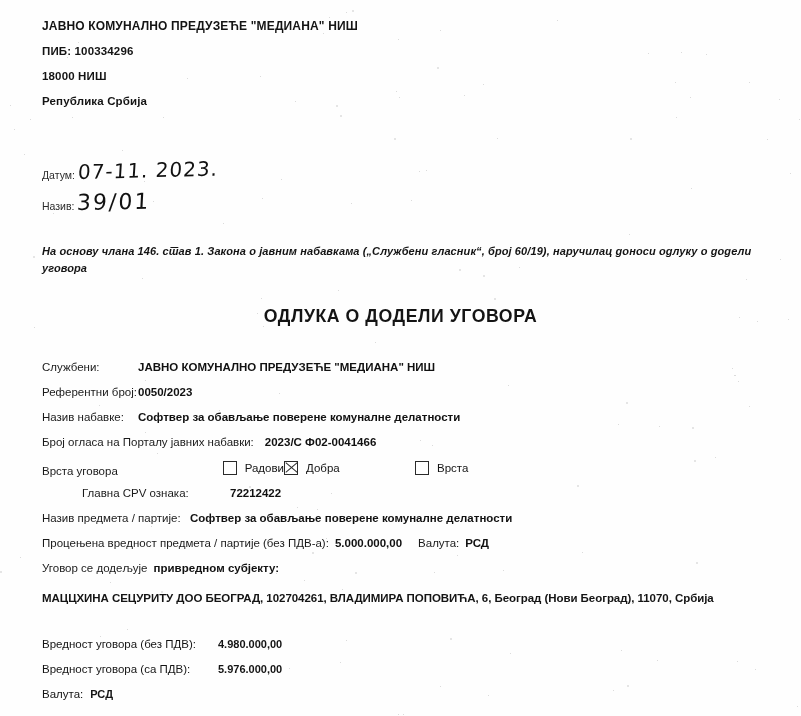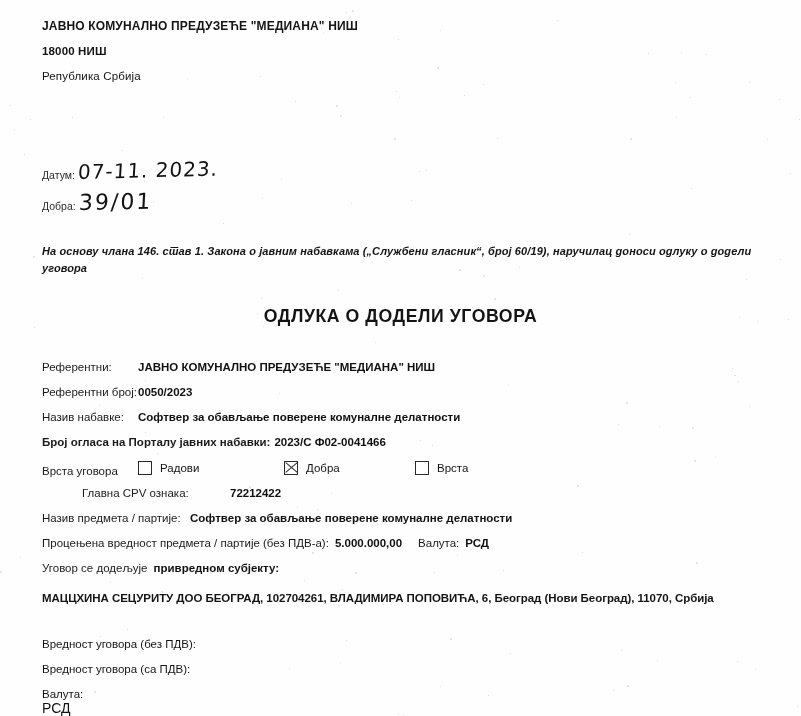--- a/index.html
+++ b/index.html
@@ -374,6 +374,7 @@
 
     <div class="letterhead">
       <div class="lh-line company">ЈАВНО КОМУНАЛНО ПРЕДУЗЕЋЕ "МЕДИАНА" НИШ</div>
+      <div class="lh-line">ПИБ:  100334296</div>
       <div class="lh-line">18000   НИШ</div>
       <div class="lh-line country">Република Србија</div>
     </div>

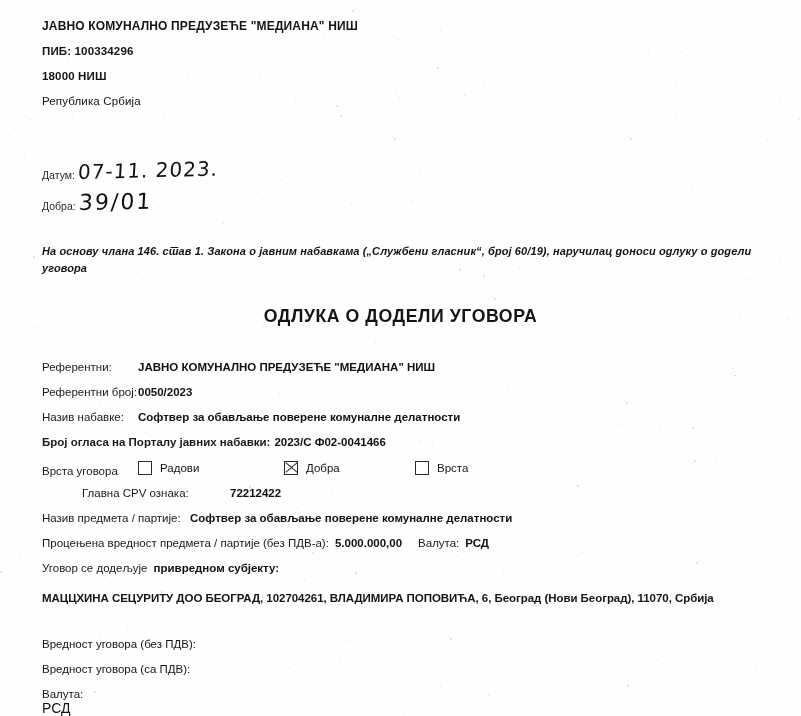--- a/index.html
+++ b/index.html
@@ -57,7 +57,7 @@
   }
   .lh-line.company { font-size: 12px; }
   .lh-line.country {
-    font-weight: normal;
+    font-weight: bold;
     font-size: 11.5px;
   }
 

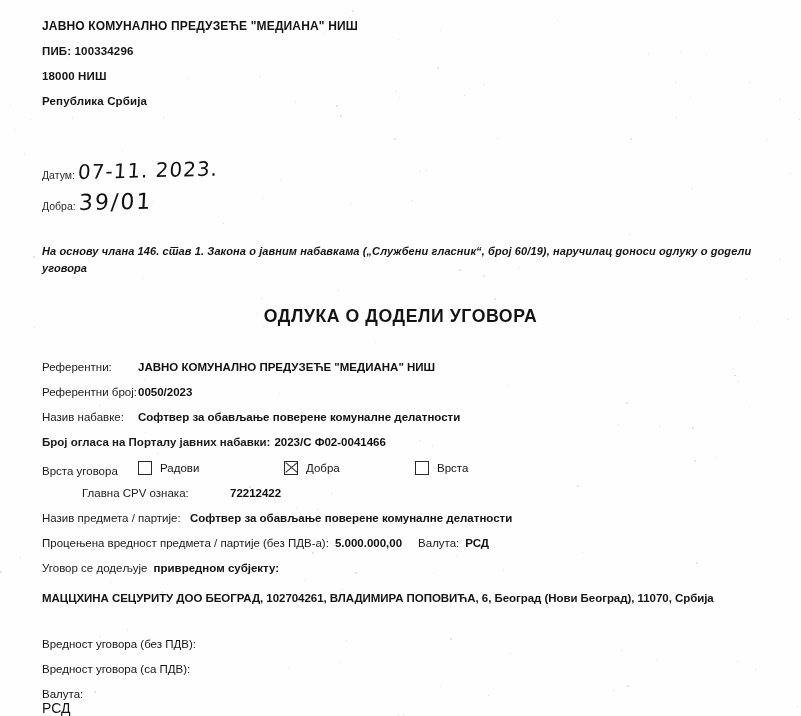--- a/index.html
+++ b/index.html
@@ -385,7 +385,7 @@
         <span class="hw-value">07-11. 2023.</span>
       </div>
       <div class="hw-row broj">
-        <span class="hw-label">Добра:</span>
+        <span class="hw-label">Назив:</span>
         <span class="hw-value">39/01</span>
       </div>
     </div>

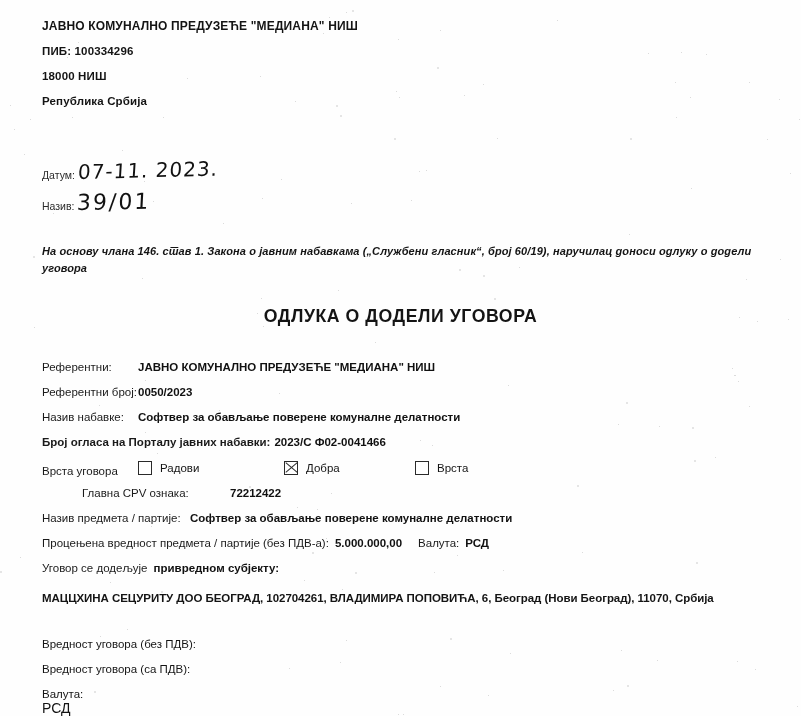--- a/index.html
+++ b/index.html
@@ -397,7 +397,7 @@
     <div class="fields">
 
       <div class="frow tabbed">
-        <span class="flabel">Референтни:</span>
+        <span class="flabel">Службени:</span>
         <span class="fvalue">ЈАВНО КОМУНАЛНО ПРЕДУЗЕЋЕ "МЕДИАНА" НИШ</span>
       </div>
 

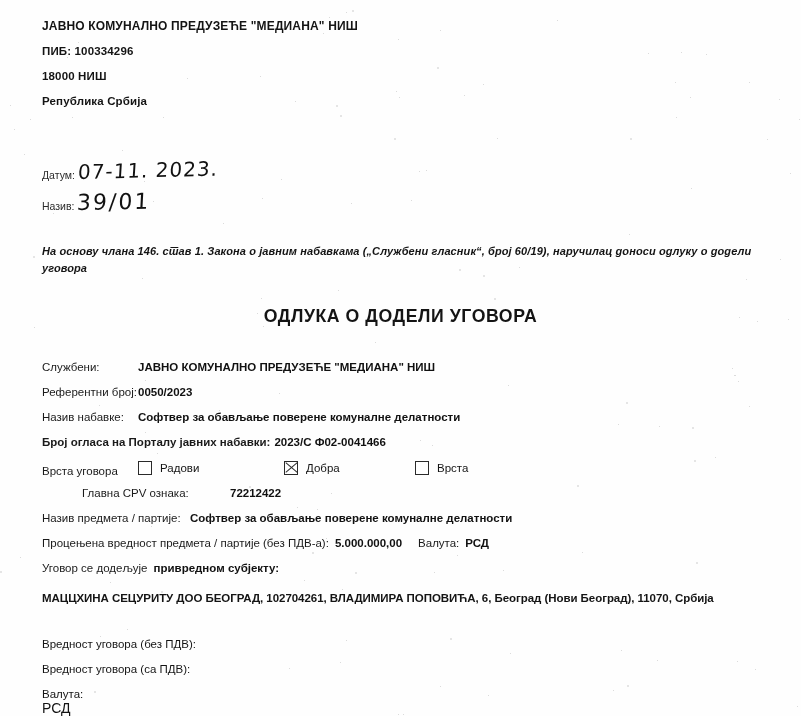--- a/index.html
+++ b/index.html
@@ -143,7 +143,7 @@
     color: #111;
   }
   .frow.tabbed .flabel { width: 96px; flex: 0 0 96px; }
-  .frow.wide .flabel { margin-right: 4px; font-weight: bold; }
+  .frow.wide .flabel { margin-right: 11px; }
   .frow.inline .flabel { margin-right: 6px; }
   .sep { display: inline-block; width: 16px; }
 

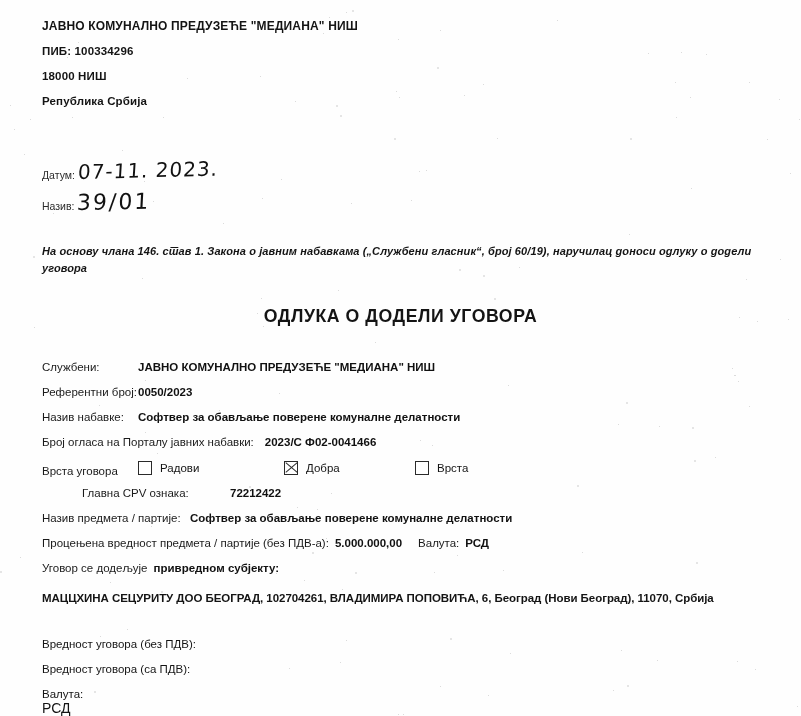--- a/index.html
+++ b/index.html
@@ -158,7 +158,7 @@
     display: flex;
     align-items: center;
   }
-  .cb-item.radovi { width: 146px; }
+  .cb-item.radovi { width: 146px; justify-content: flex-end; }
   .cb-item.dobra { width: 131px; }
   .cb {
     position: relative;

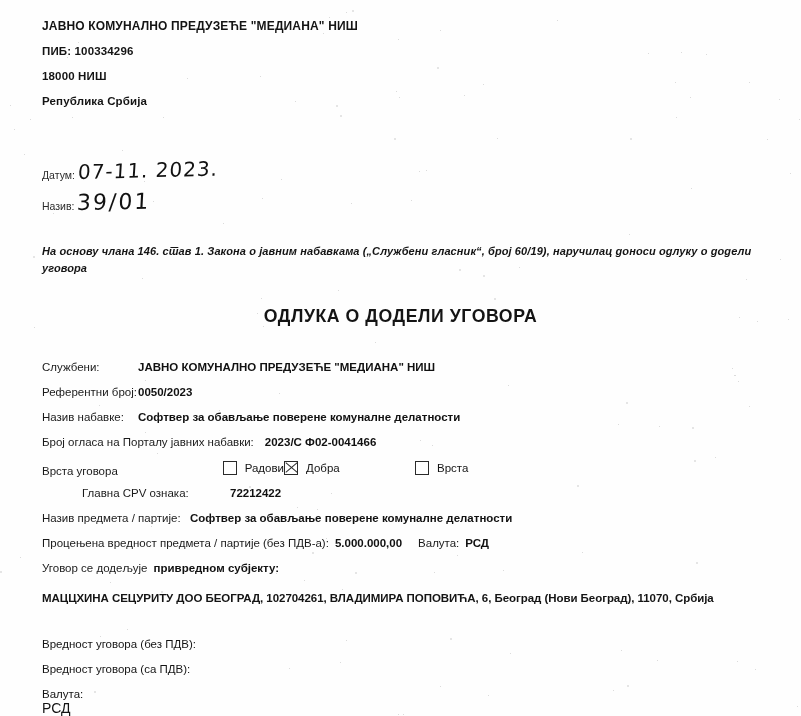--- a/index.html
+++ b/index.html
@@ -208,7 +208,6 @@
     align-items: baseline;
     height: 25px;
     white-space: nowrap;
-    flex-direction: column;
   }
   .tlabel {
     font-size: 11.5px;

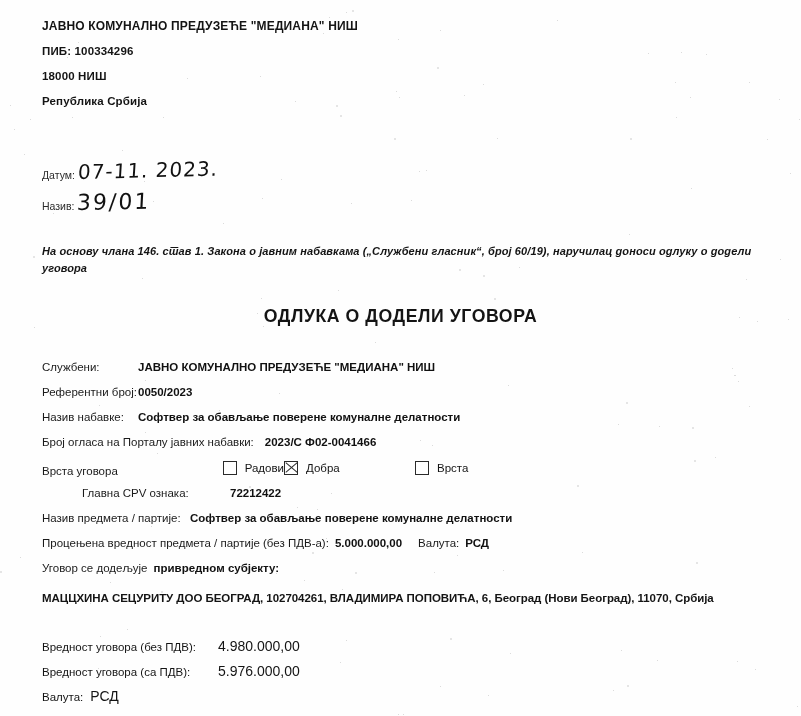--- a/index.html
+++ b/index.html
@@ -216,8 +216,8 @@
     flex: 0 0 176px;
   }
   .tvalue {
-    font-size: 14px;
-    font-weight: normal;
+    font-size: 11px;
+    font-weight: bold;
   }
   .trow.currency .tlabel { width: auto; flex: 0 0 auto; margin-right: 7px; }
 </style>

